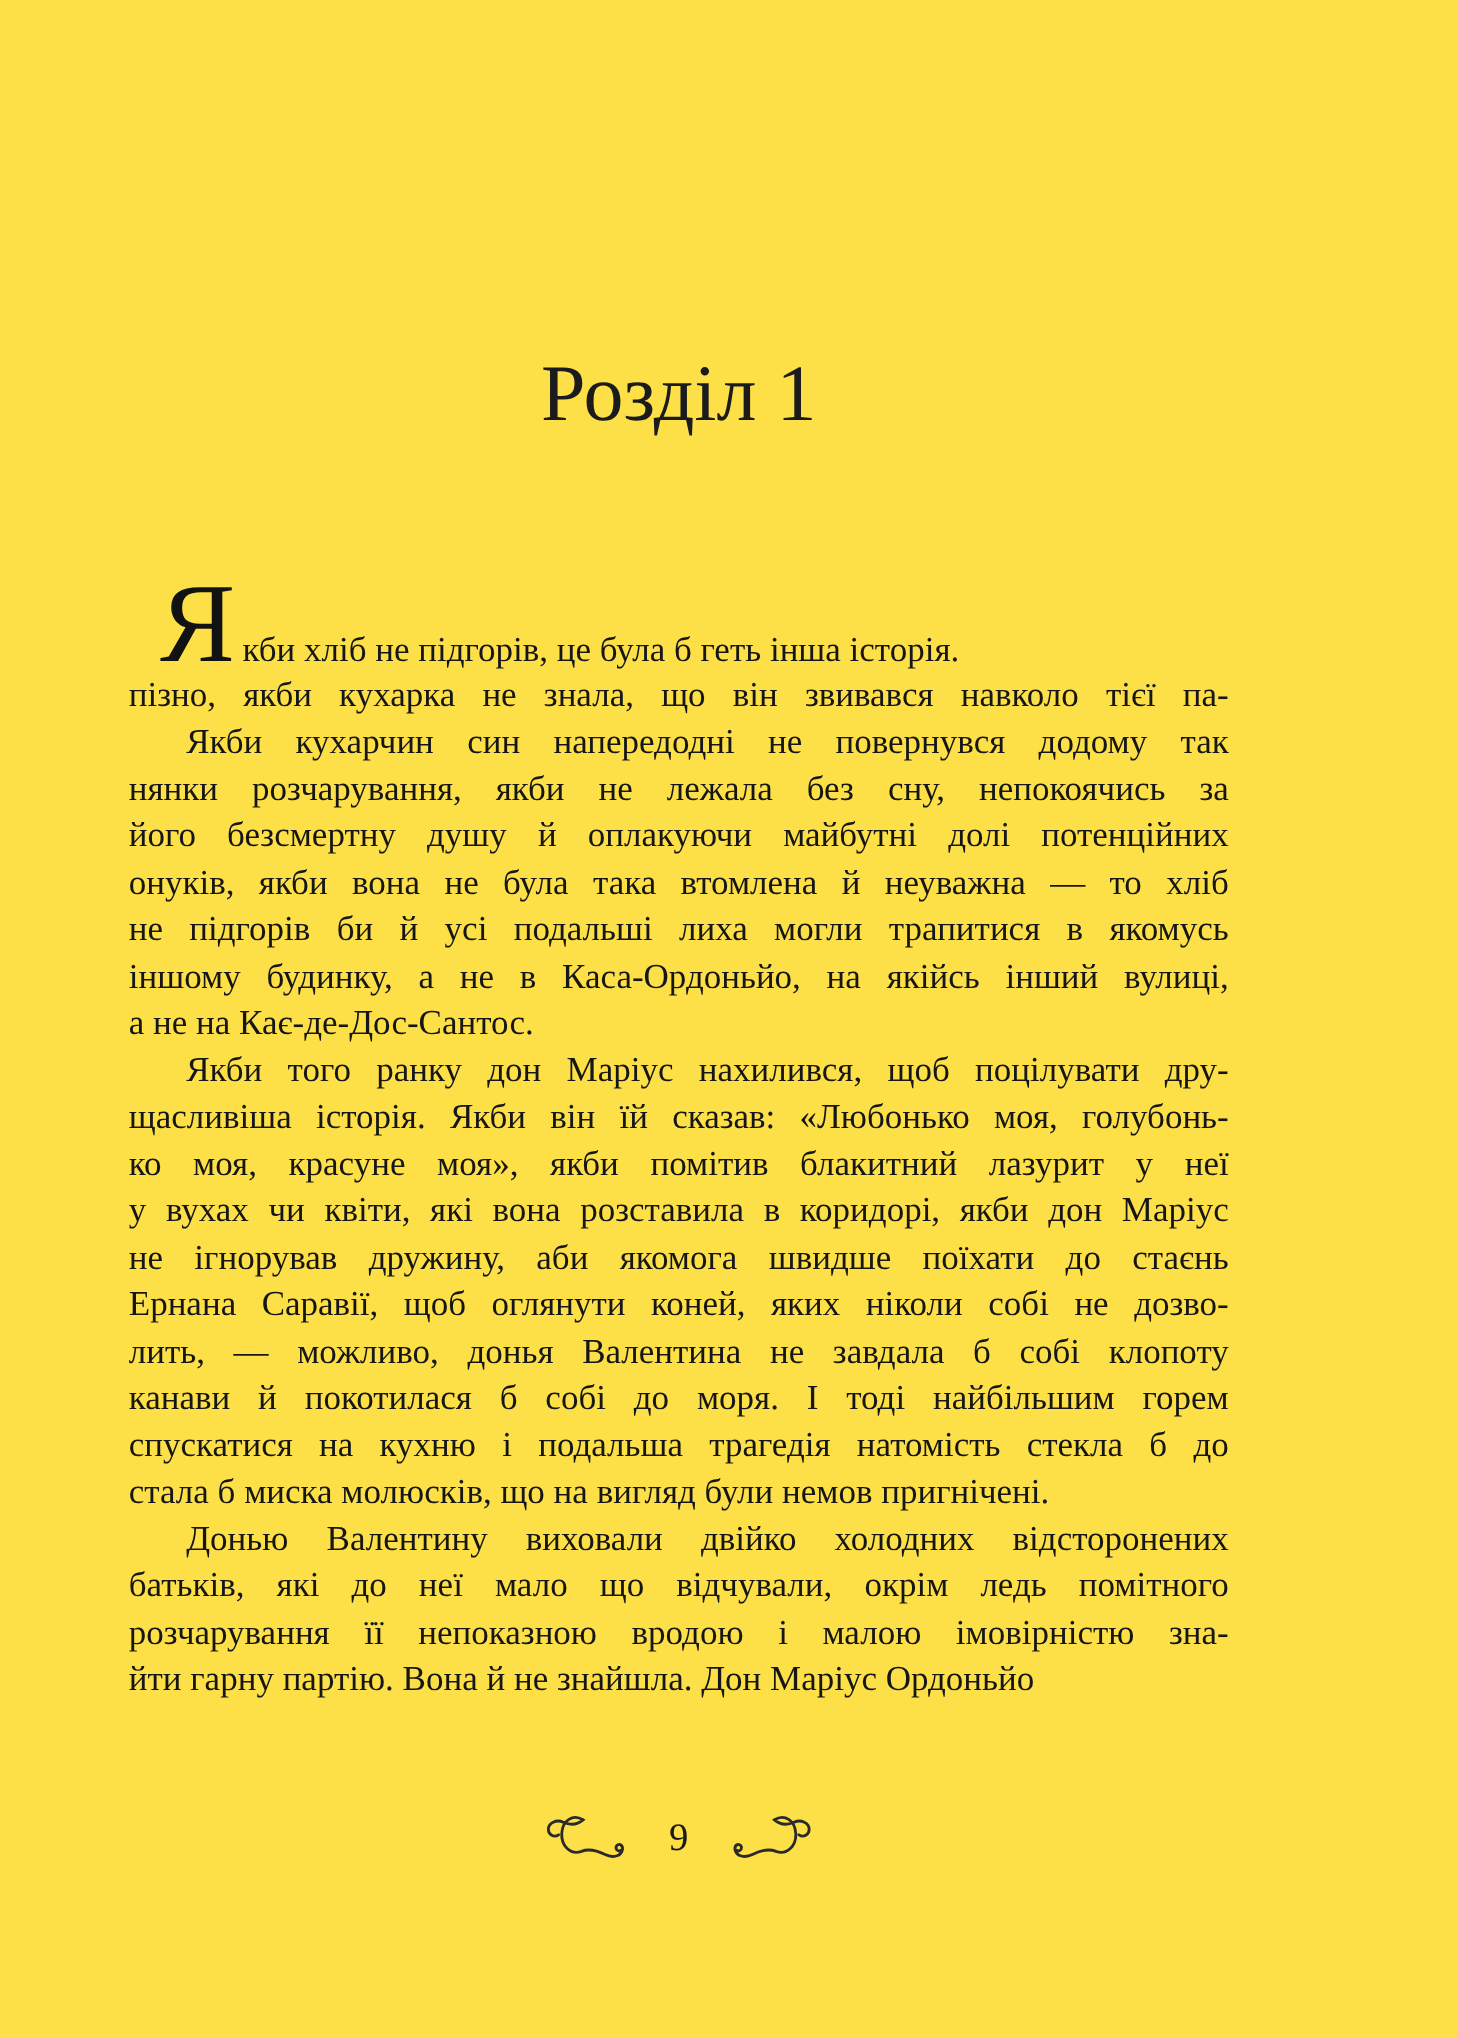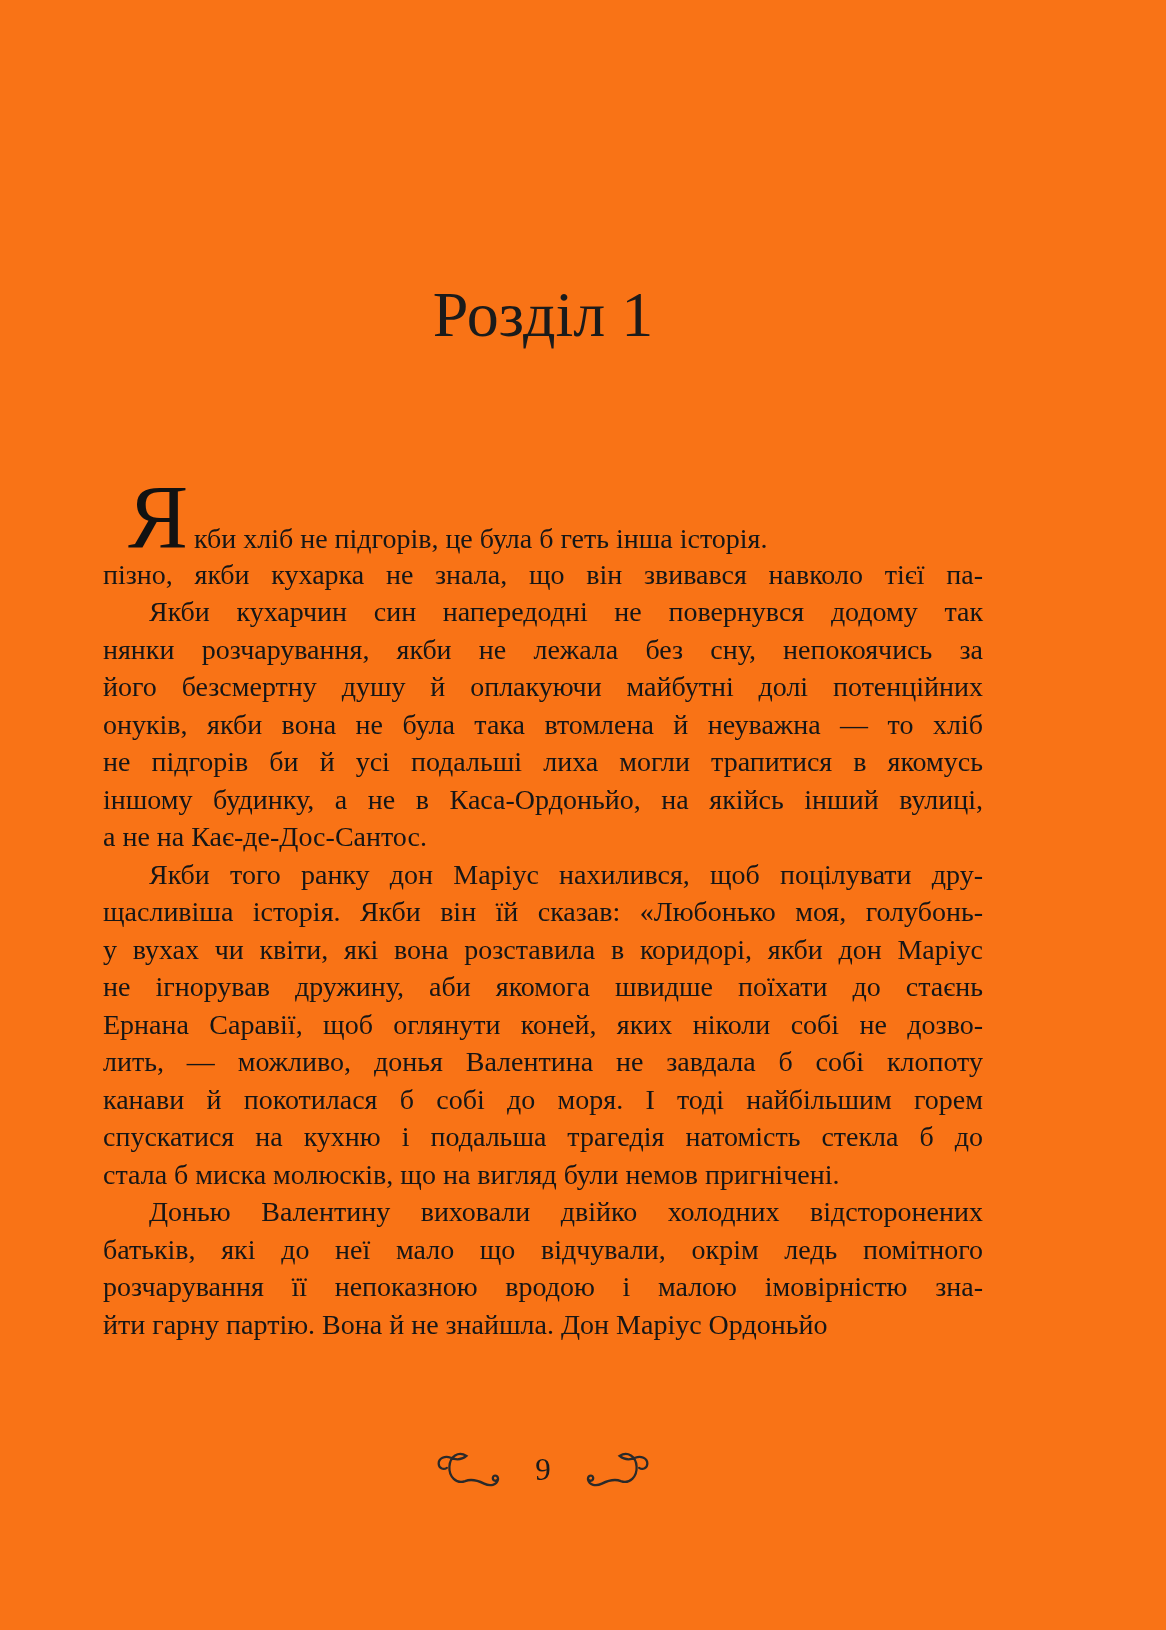--- a/index.html
+++ b/index.html
@@ -7,7 +7,7 @@
     position: relative;
     width: 1166px;
     height: 1630px;
-    background: #f97316;
+    background: #fde047;
     color: #161616;
     font-family: "Liberation Serif", "DejaVu Serif", serif;
     overflow: hidden;

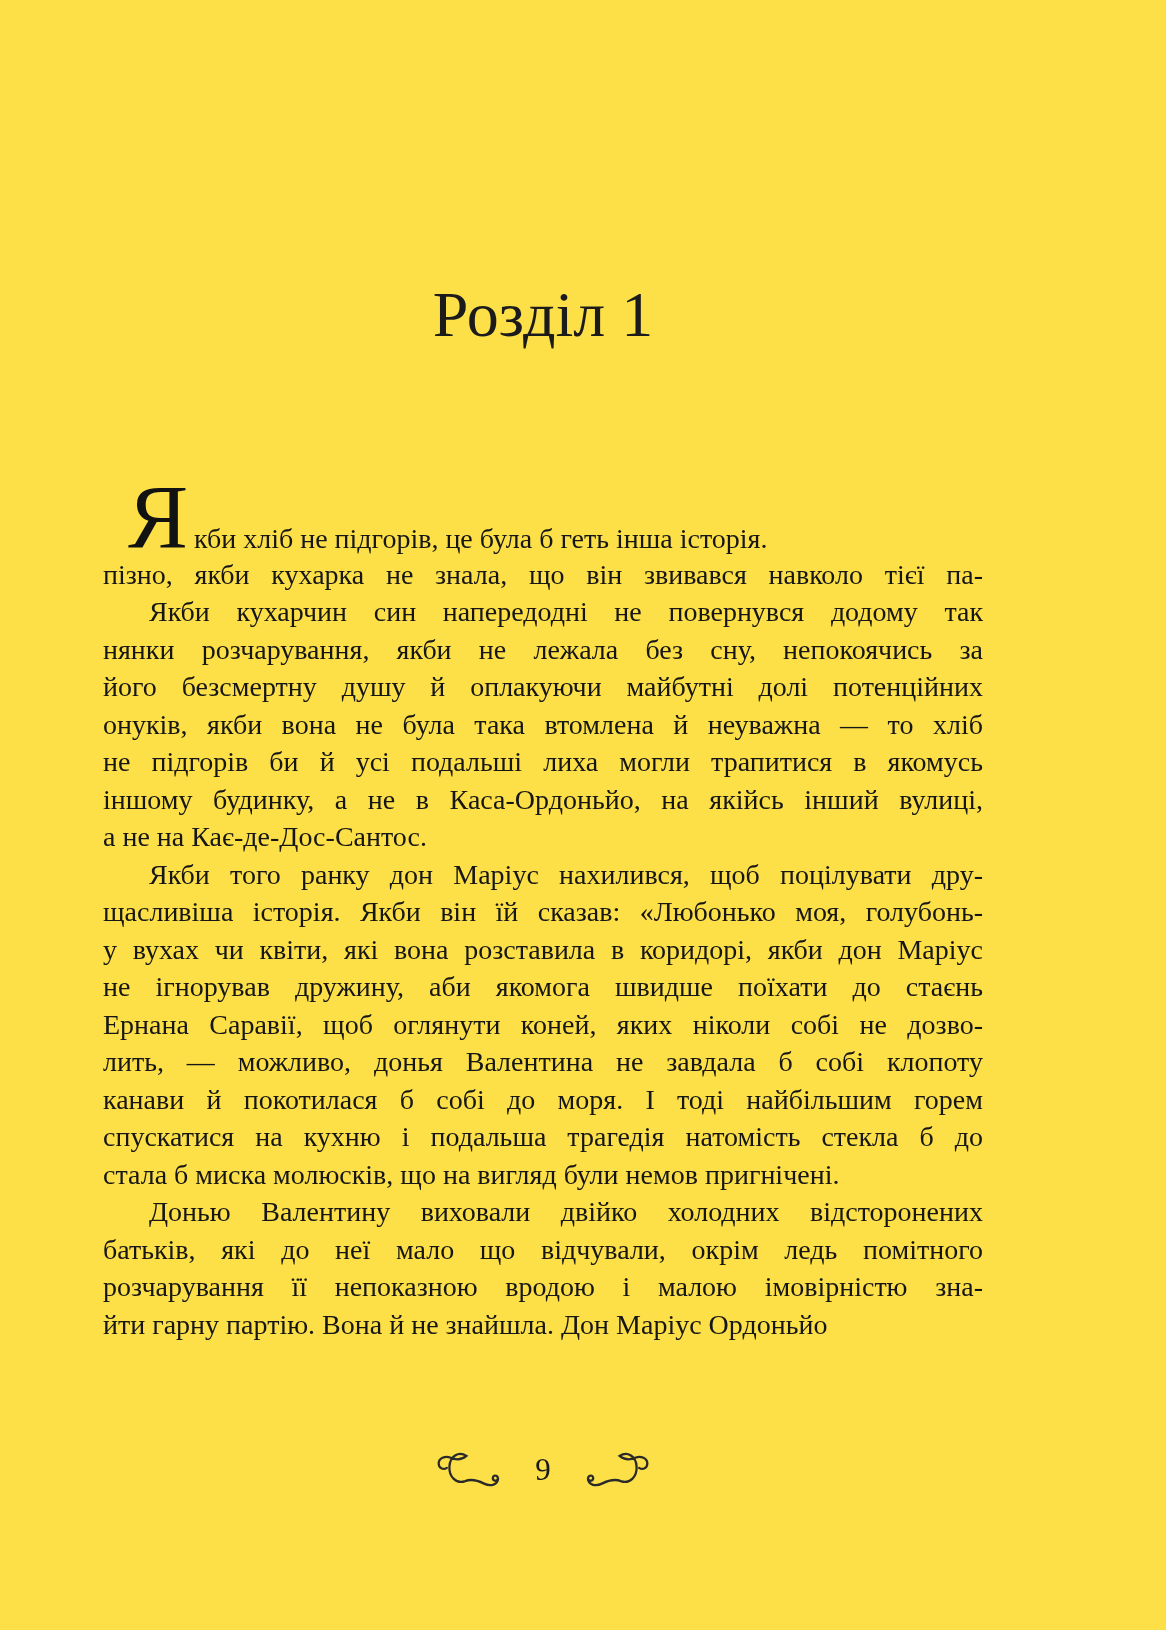--- a/index.html
+++ b/index.html
@@ -26,7 +26,7 @@
   .body-text {
     position: absolute;
     left: 103px;
-    top: 518px;
+    top: 500px;
     width: 880px;
     font-size: 28px;
     line-height: 37.5px;

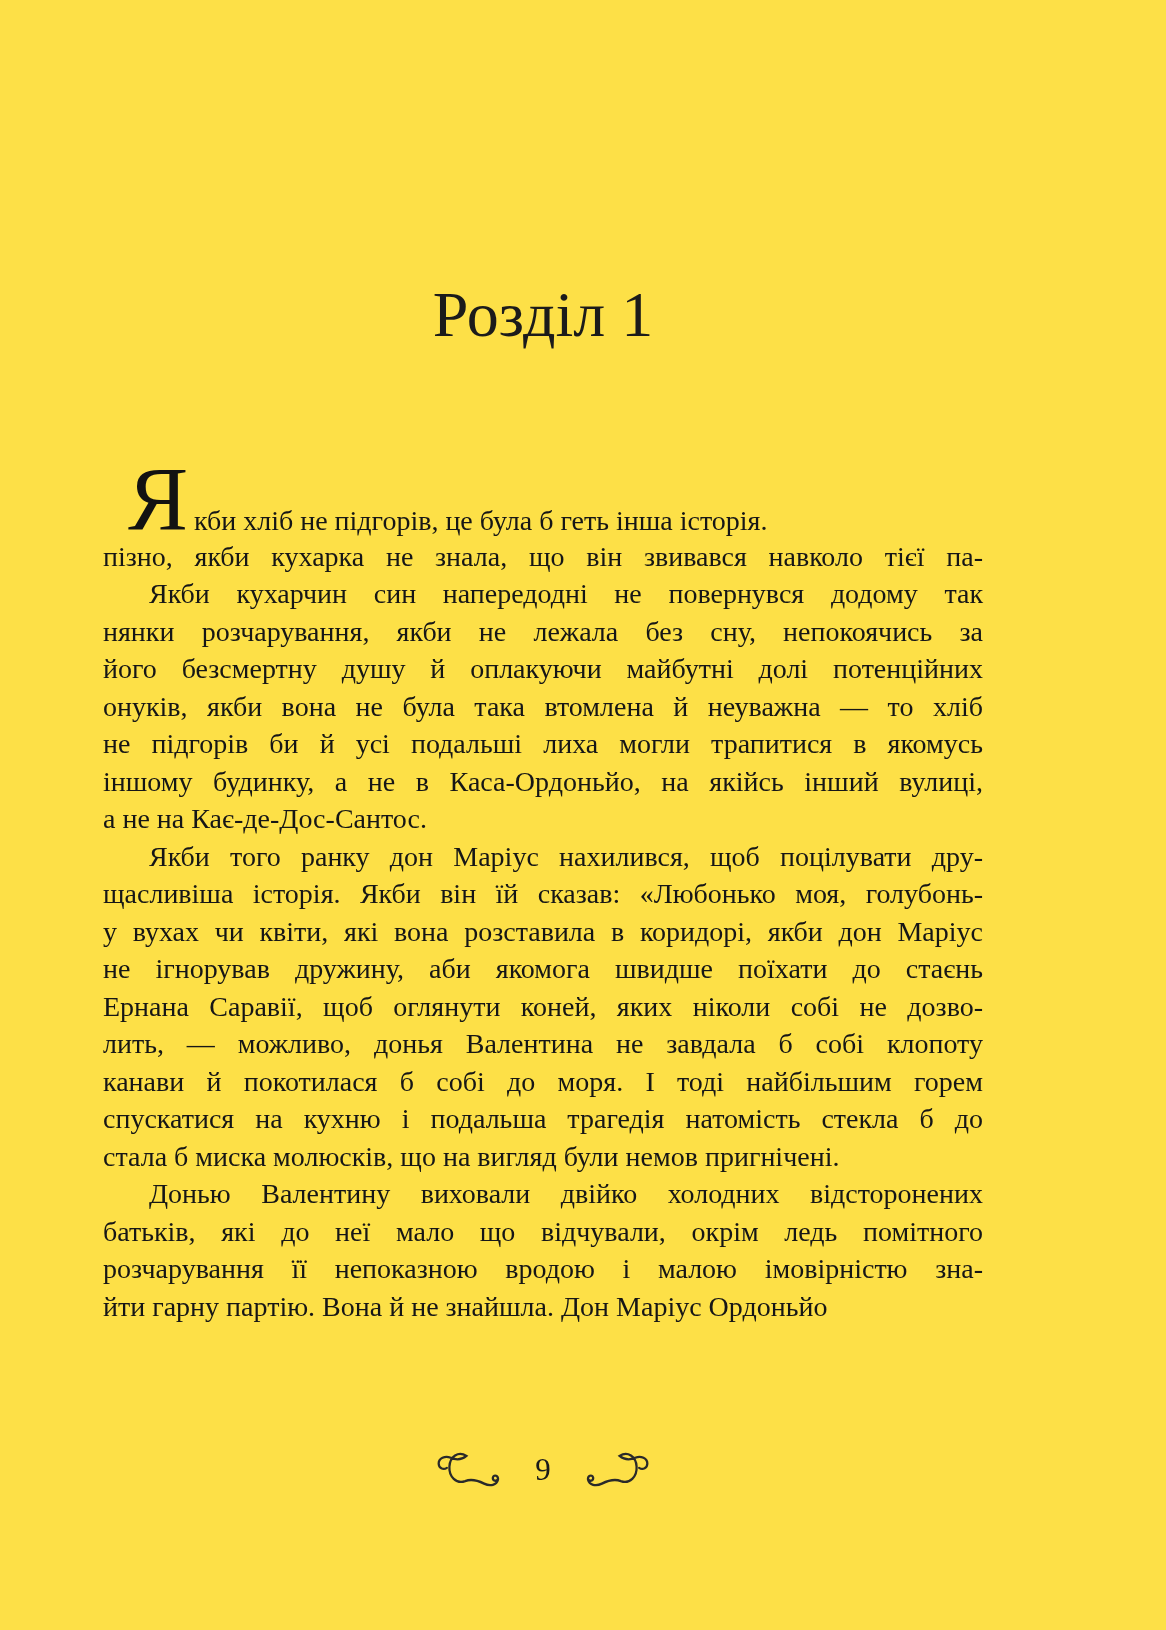--- a/index.html
+++ b/index.html
@@ -95,6 +95,7 @@
     <div class="paragraph">
       <div class="line j indent">Якби того ранку дон Маріус нахилився, щоб поцілувати дру-</div>
       <div class="line j">щасливіша історія. Якби він їй сказав: «Любонько моя, голубонь-</div>
+      <div class="line j">ко моя, красуне моя», якби помітив блакитний лазурит у неї</div>
       <div class="line j">у вухах чи квіти, які вона розставила в коридорі, якби дон Маріус</div>
       <div class="line j">не ігнорував дружину, аби якомога швидше поїхати до стаєнь</div>
       <div class="line j">Ернана Саравії, щоб оглянути коней, яких ніколи собі не дозво-</div>

